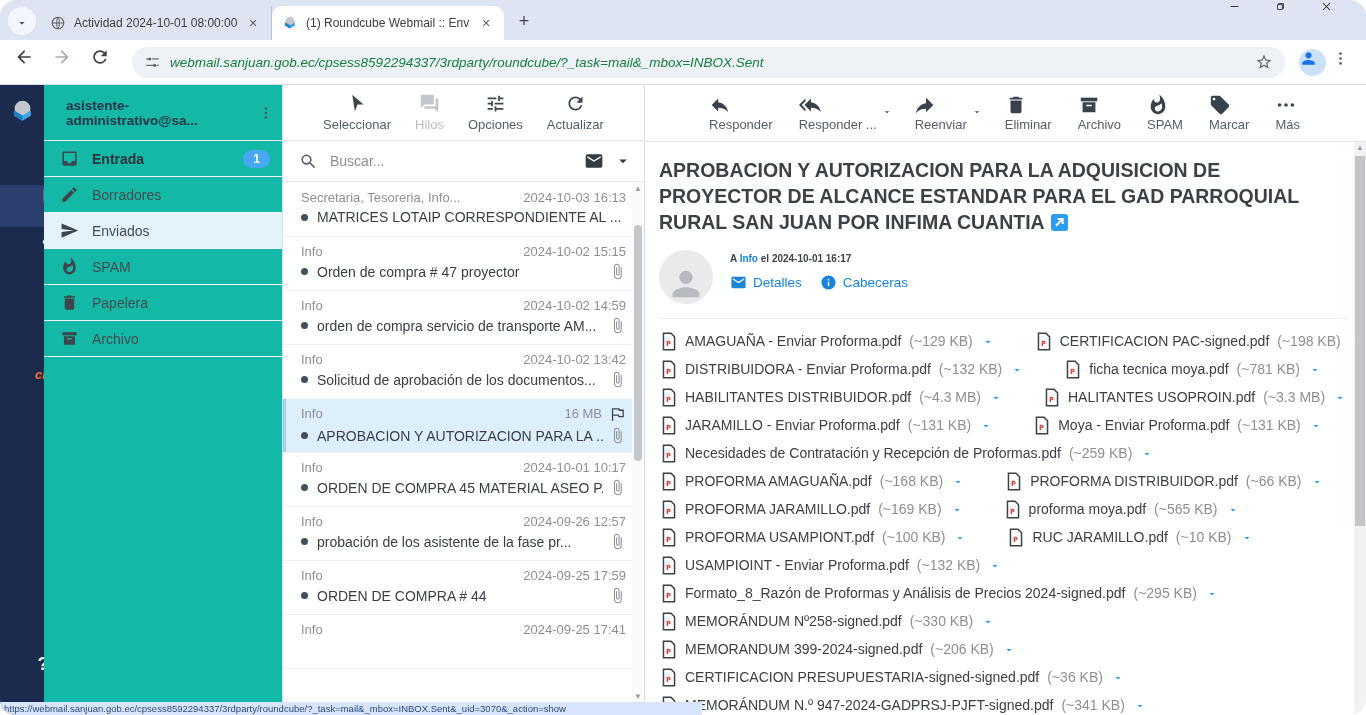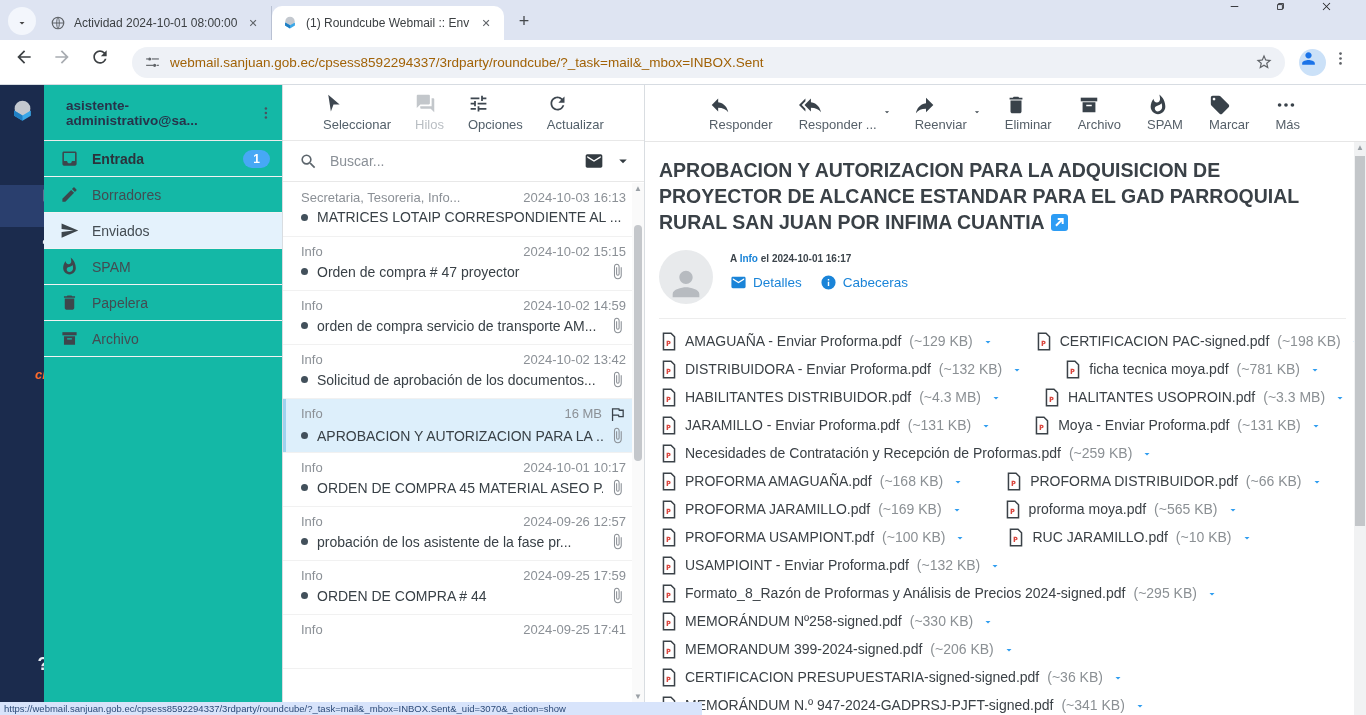--- a/index.html
+++ b/index.html
@@ -4,7 +4,7 @@
 <style>
   html,body{margin:0;padding:0;background:#fff;}
   *{box-sizing:border-box;font-family:"Liberation Sans","DejaVu Sans",sans-serif;}
-  .screen{position:relative;width:1366px;height:715px;overflow:hidden;background:#fff;}
+  .screen{position:relative;width:1366px;height:715px;overflow:hidden;background:#fff;border-radius:16px;}
 
   
   .tabstrip{position:absolute;top:0;left:0;right:0;height:40px;background:#dee4f2;display:flex;align-items:flex-end;}

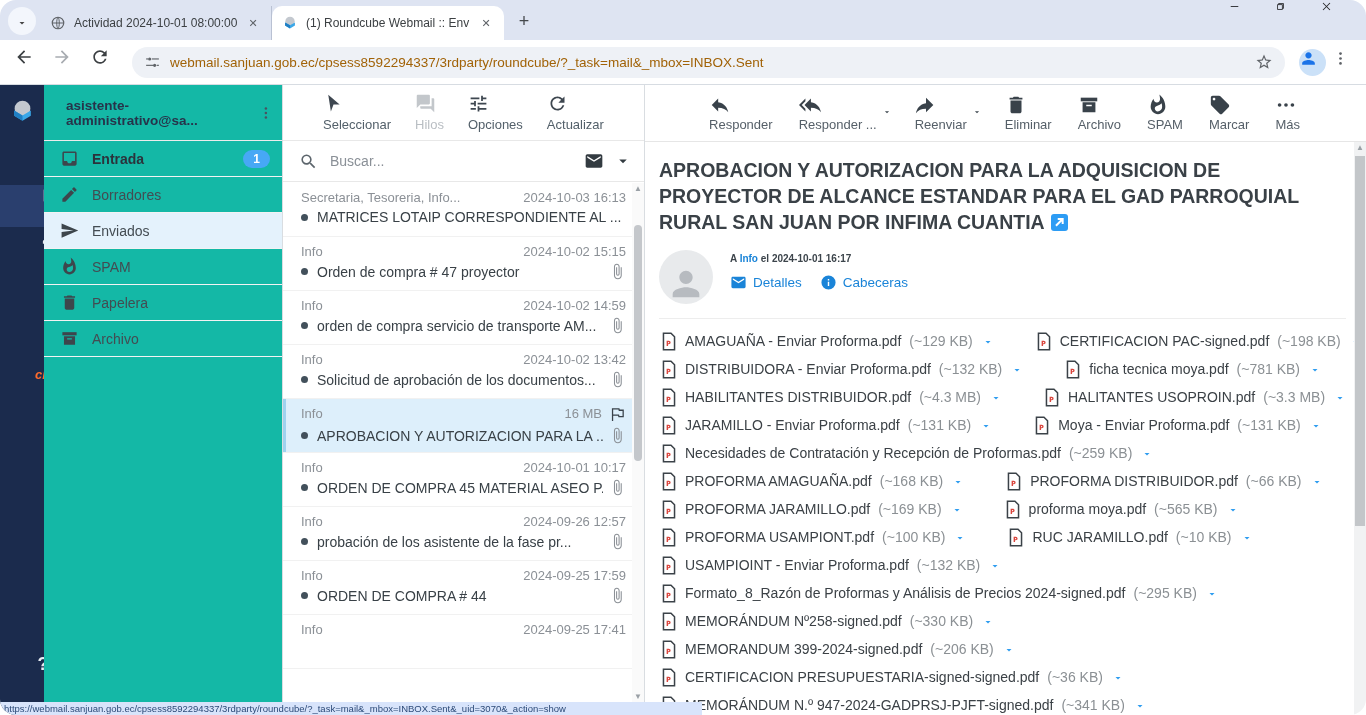--- a/index.html
+++ b/index.html
@@ -24,7 +24,7 @@
   .navbtn{width:30px;height:30px;display:flex;align-items:center;justify-content:center;margin:0 4px;border-radius:15px;color:#3c4043;}
   .navbtn.disabled{color:#a8acb1;}
   .navbtn svg{width:20px;height:20px;}
-  .urlpill{flex:1;height:31px;background:#eef1f6;border-radius:16px;margin:0 8px;display:flex;align-items:center;padding:0 12px;font-size:13.5px;color:#a16207;}
+  .urlpill{flex:1;height:31px;background:#eef1f6;border-radius:16px;margin:0 8px;display:flex;align-items:center;padding:0 12px;font-size:13.5px;color:#15803d;font-style:italic;}
   .urlpill .tuneico{width:17px;height:17px;color:#5f6368;margin-right:9px;flex:0 0 17px;}
   .urlpill .urltext{flex:1;white-space:nowrap;overflow:hidden;}
   .urlpill .starico{width:18px;height:18px;color:#5f6368;margin-left:8px;flex:0 0 18px;}

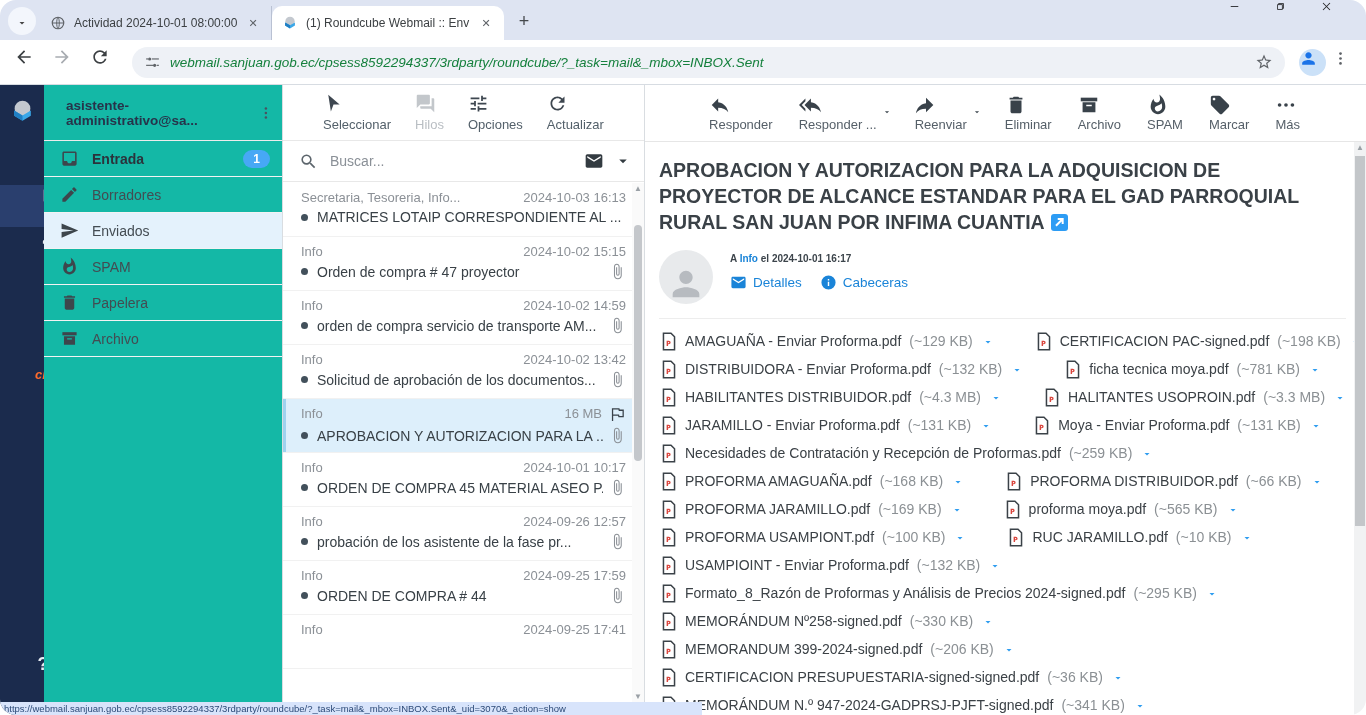--- a/index.html
+++ b/index.html
@@ -63,7 +63,7 @@
   
   .listpane{width:362px;border-right:1px solid #d9dde1;flex:0 0 362px;position:relative;background:#fff;}
   .list-toolbar{height:56px;display:flex;align-items:center;justify-content:center;gap:24px;border-bottom:1px solid #e8e8e8;}
-  .ltb{display:flex;flex-direction:column;gap:3px;color:#53606a;font-size:13px;}
+  .ltb{display:flex;flex-direction:column;align-items:center;gap:3px;color:#53606a;font-size:13px;}
   .ltb .ltbic{width:21px;height:21px;color:#3e4750;}
   .ltb .ltbic svg{width:21px;height:21px;}
   .ltb.disabled{color:#b9bec3;}

